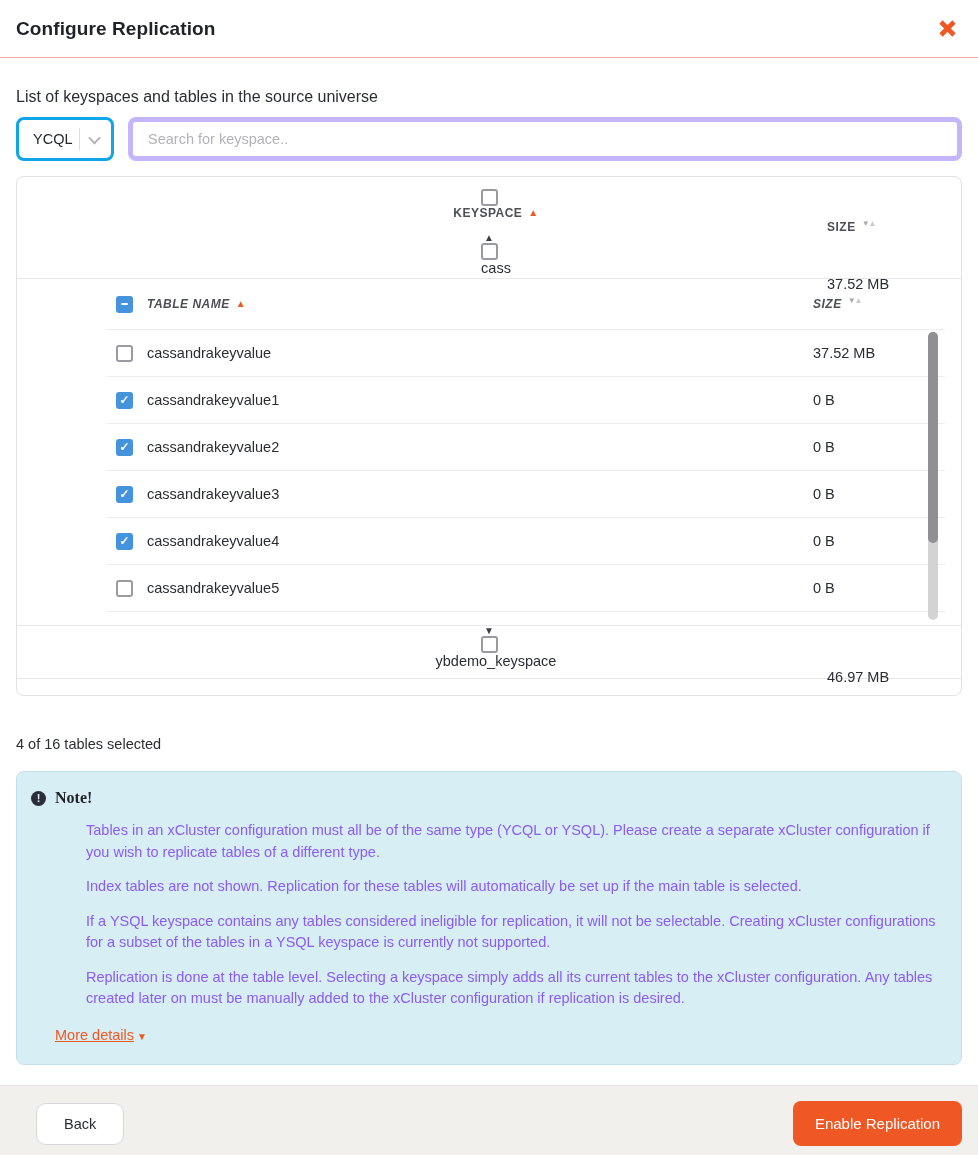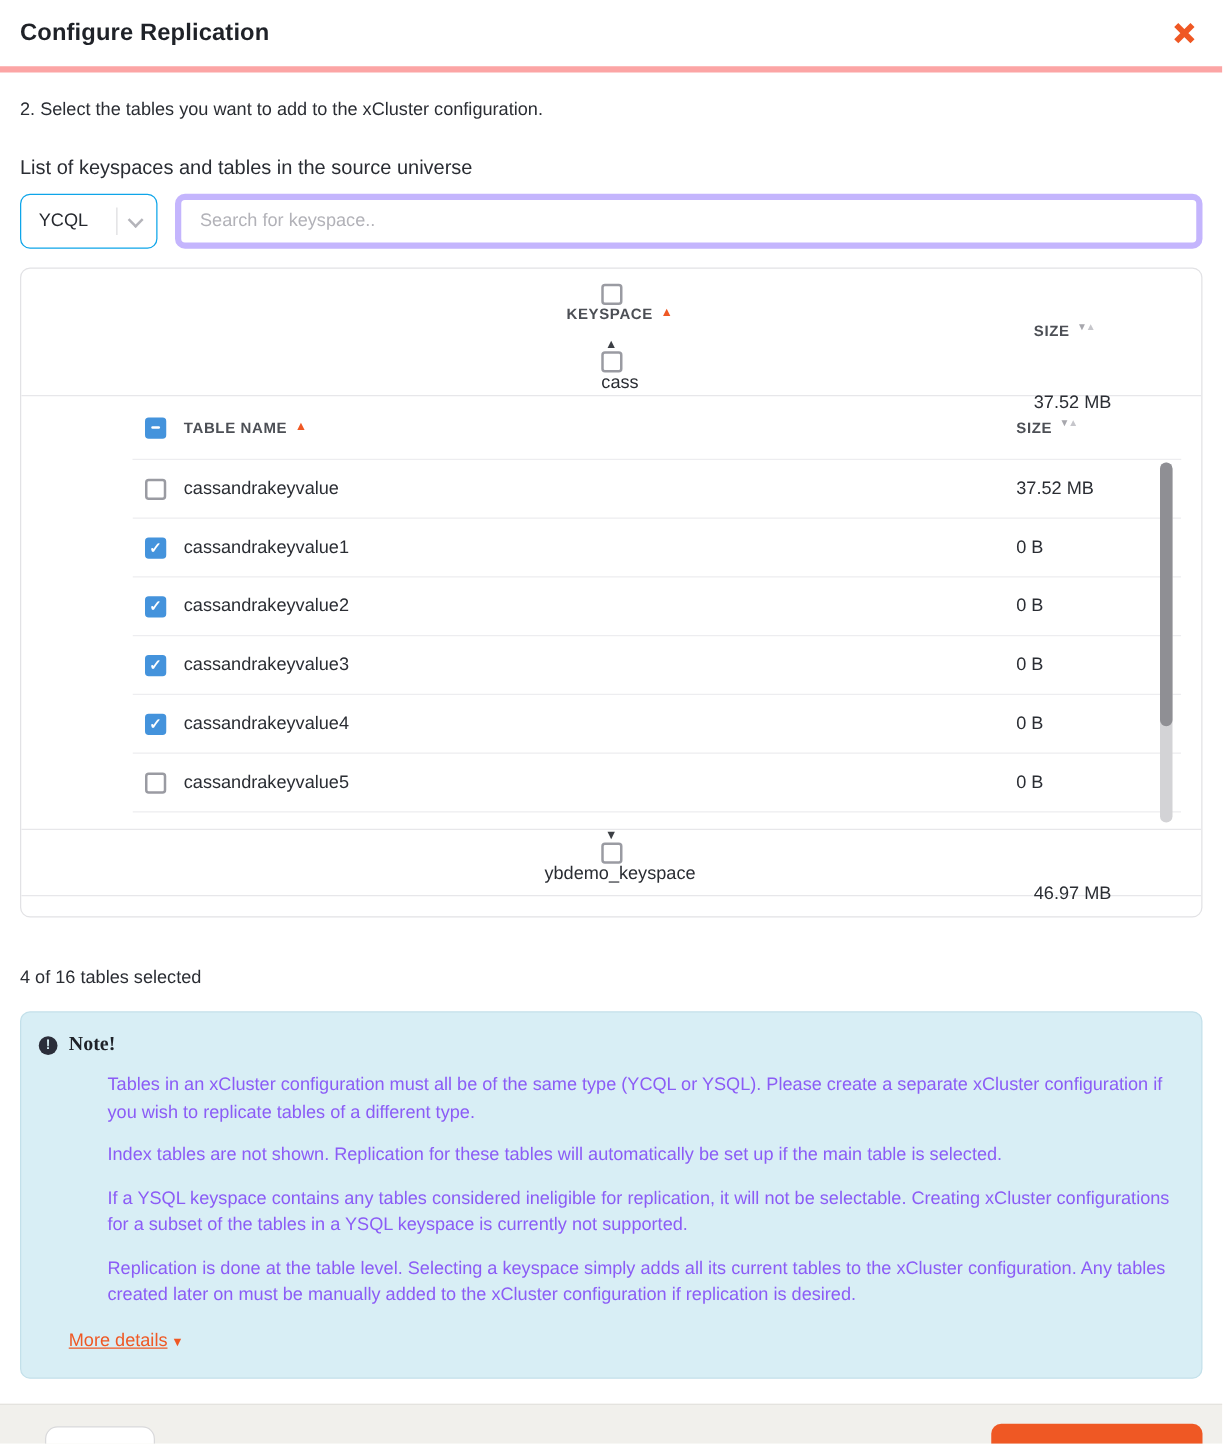--- a/index.html
+++ b/index.html
@@ -15,7 +15,7 @@
   .modal-header {
     height: 58px; flex: 0 0 auto;
     display: flex; align-items: center; justify-content: space-between;
-    padding: 0 16px; border-bottom: 5px solid #fca5a5;
+    padding: 0 16px; border-bottom: 1px solid #fca5a5;
   }
   .modal-title { font-size: 19px; font-weight: 700; color: #1f2228; letter-spacing: 0.1px; }
   .close-btn { background: none; border: none; cursor: pointer; padding: 4px; line-height: 0; }

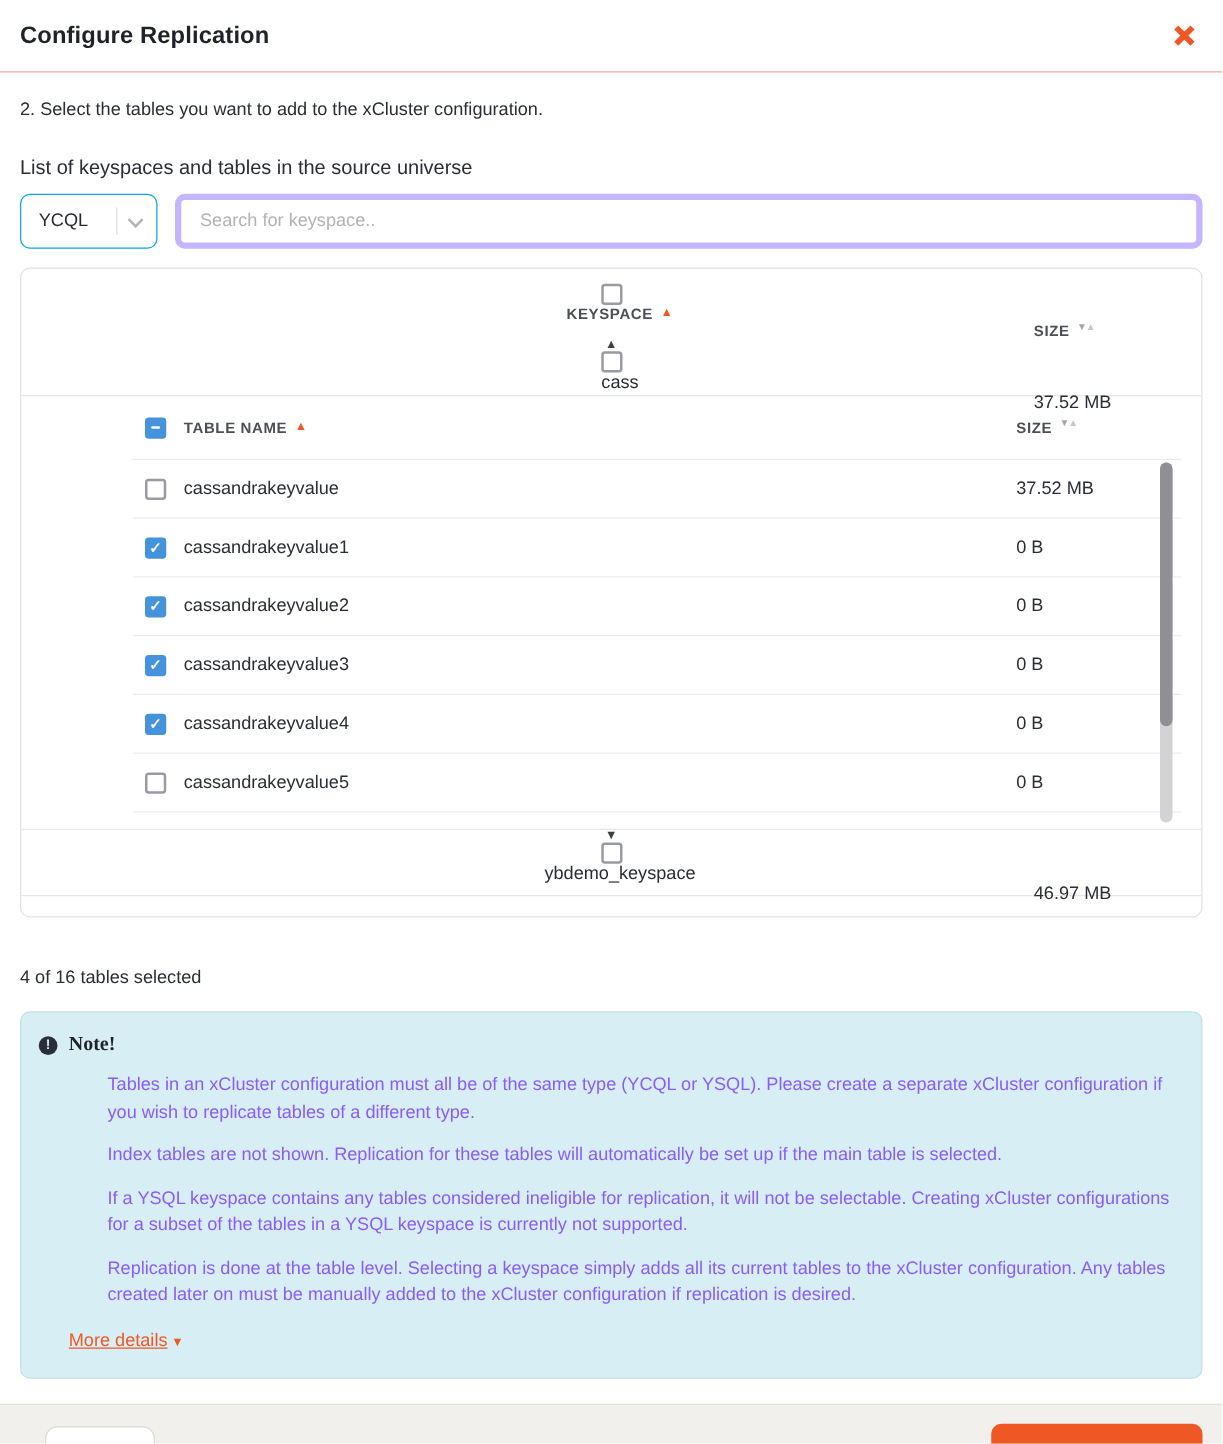--- a/index.html
+++ b/index.html
@@ -118,7 +118,6 @@
   </div>
 
   <div class="modal-body">
-    <div class="step-text">2. Select the tables you want to add to the xCluster configuration.</div>
     <div class="source-label">List of keyspaces and tables in the source universe</div>
 
     <div class="controls-row">

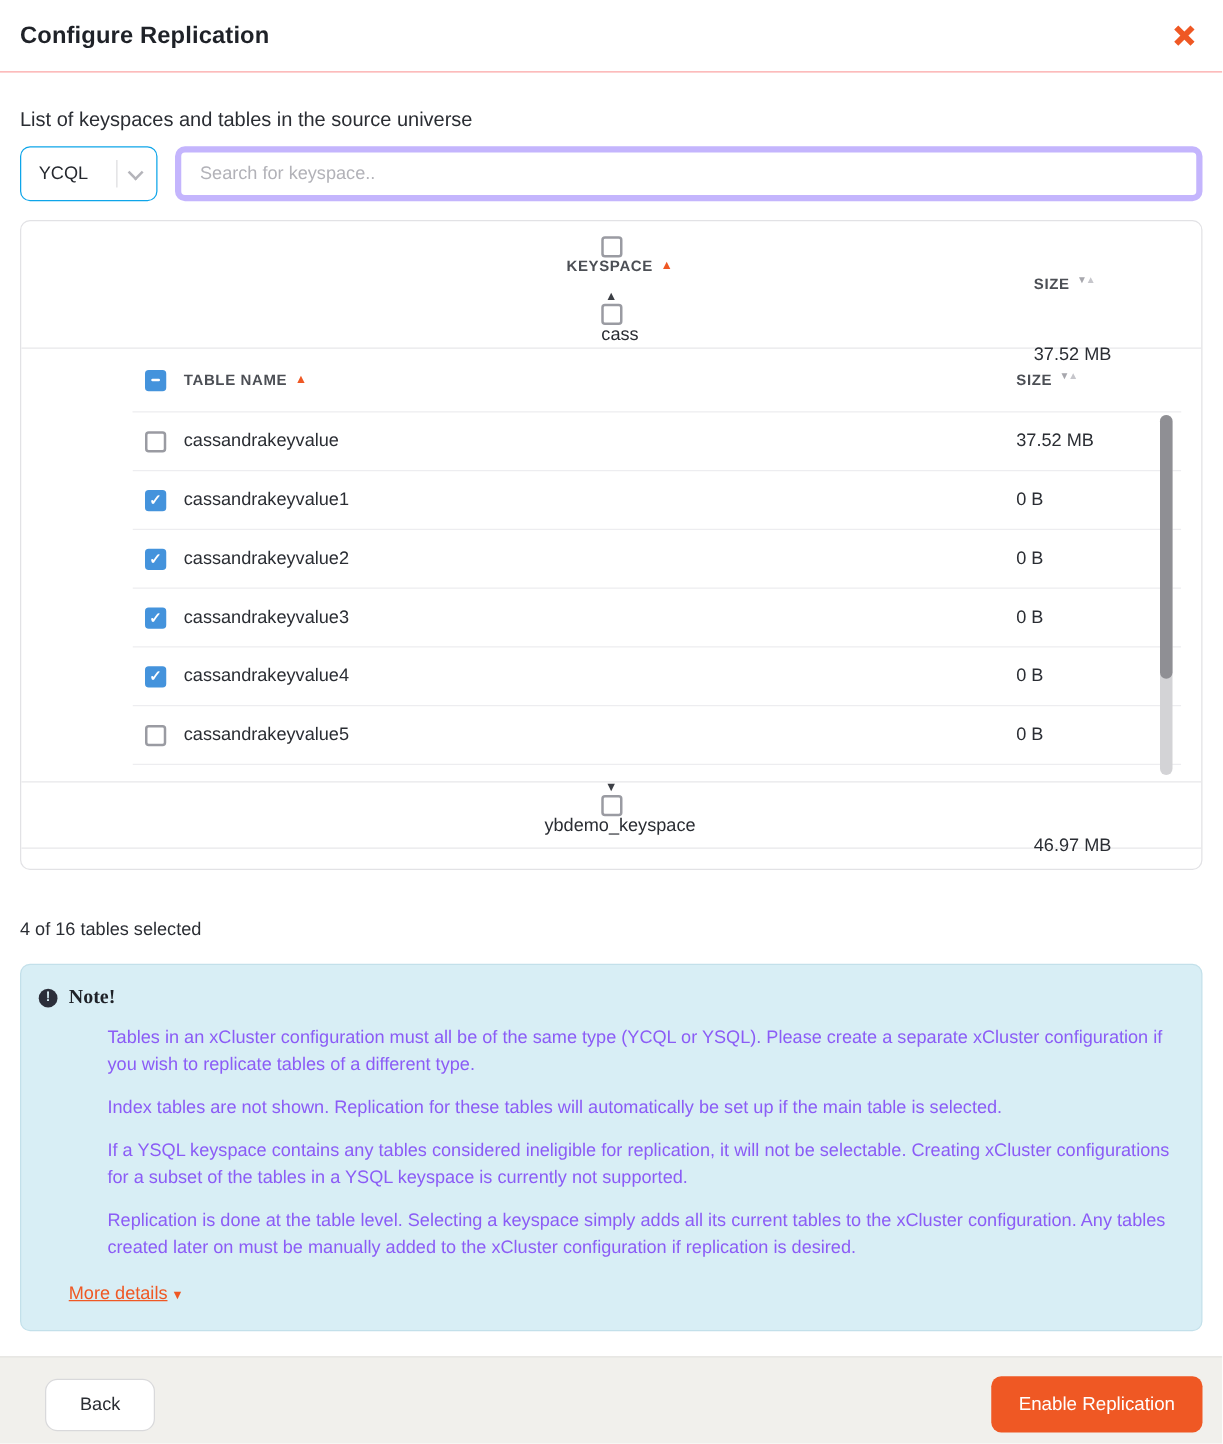--- a/index.html
+++ b/index.html
@@ -27,7 +27,7 @@
 
   .controls-row { display: flex; gap: 14px; margin-top: 11px; }
   .select-box {
-    width: 110px; height: 44px; border: 1px solid #0ea5e9; border-radius: 8px;
+    width: 98px; height: 44px; border: 3px solid #0ea5e9; border-radius: 8px;
     display: flex; align-items: center; padding: 0 12px 0 14px; background: #fff; cursor: pointer;
   }
   .select-value { font-size: 14.5px; color: #25282e; }

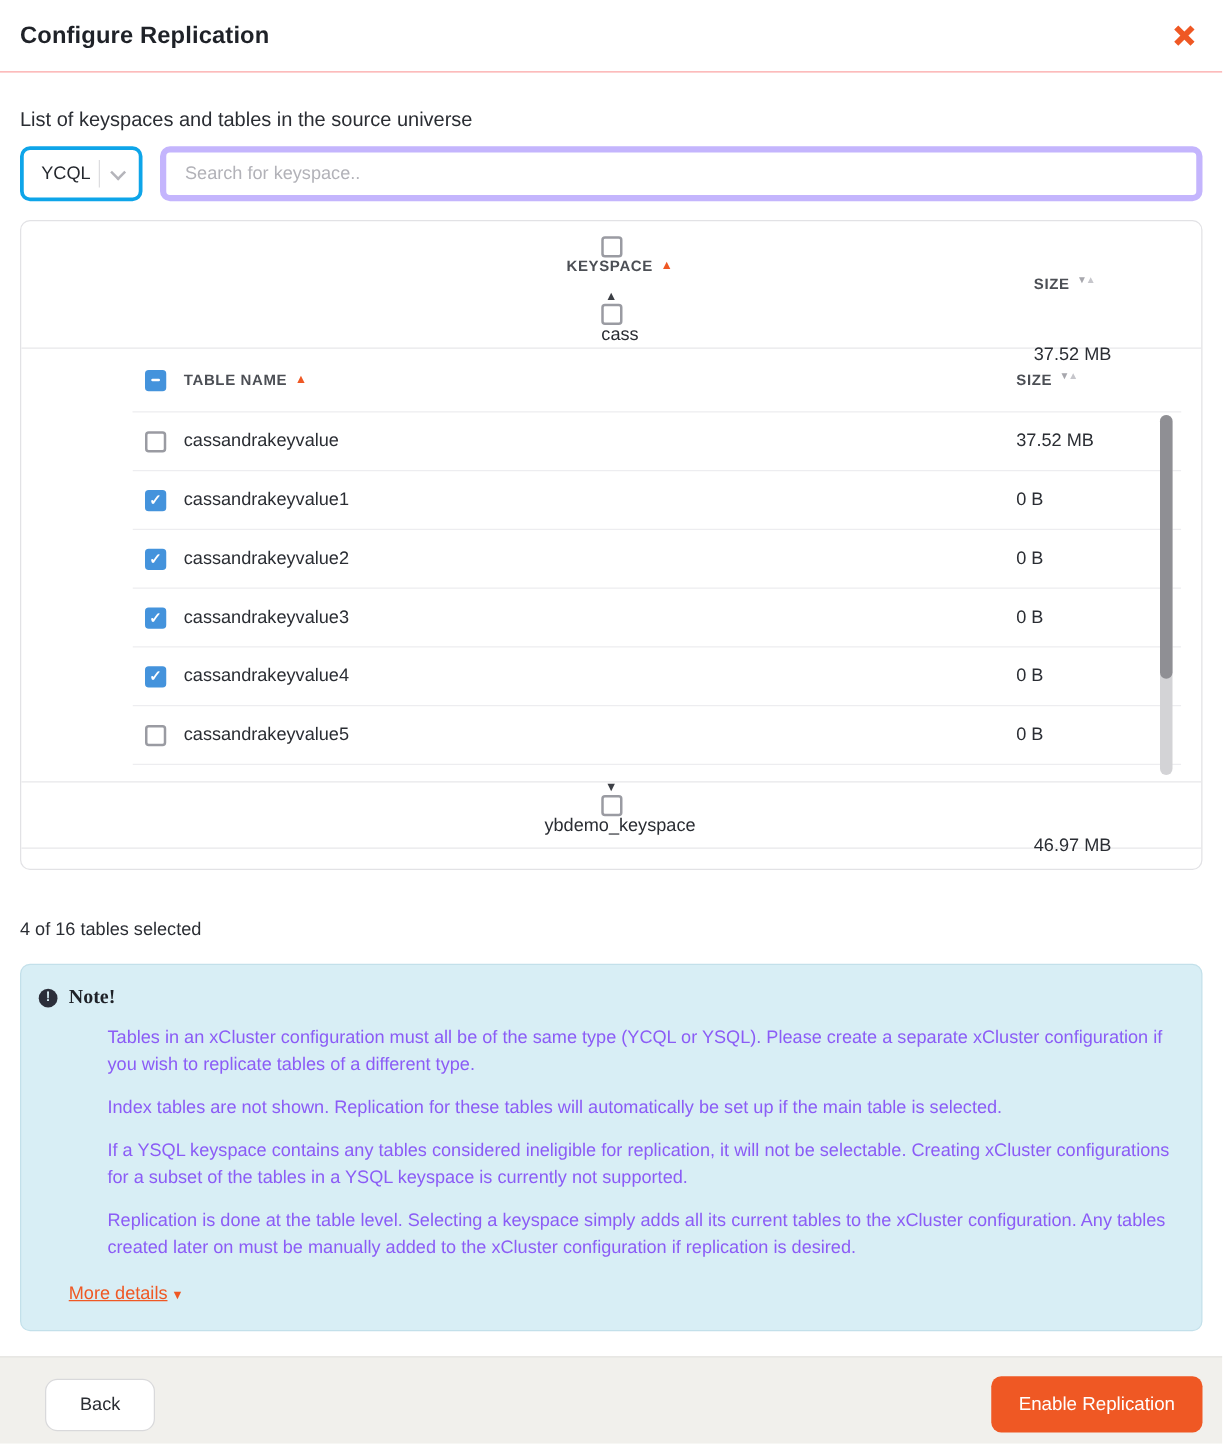--- a/index.html
+++ b/index.html
@@ -64,7 +64,7 @@
 
   
   .nested { margin-left: 89px; width: 839px; }
-  .nested-header-row { height: 50px; display: flex; align-items: center; padding-left: 10px; }
+  .nested-header-row { height: 50px; display: flex; align-items: center; padding-left: 10px; font-style: italic; }
   .nested .col-size { width: 132px; }
   .nested-scroll { position: relative; height: 293px; border-top: 1px solid #ededf0; overflow: hidden; }
   .table-row { height: 47px; display: flex; align-items: center; padding-left: 10px; border-bottom: 1px solid #ededf0; }

